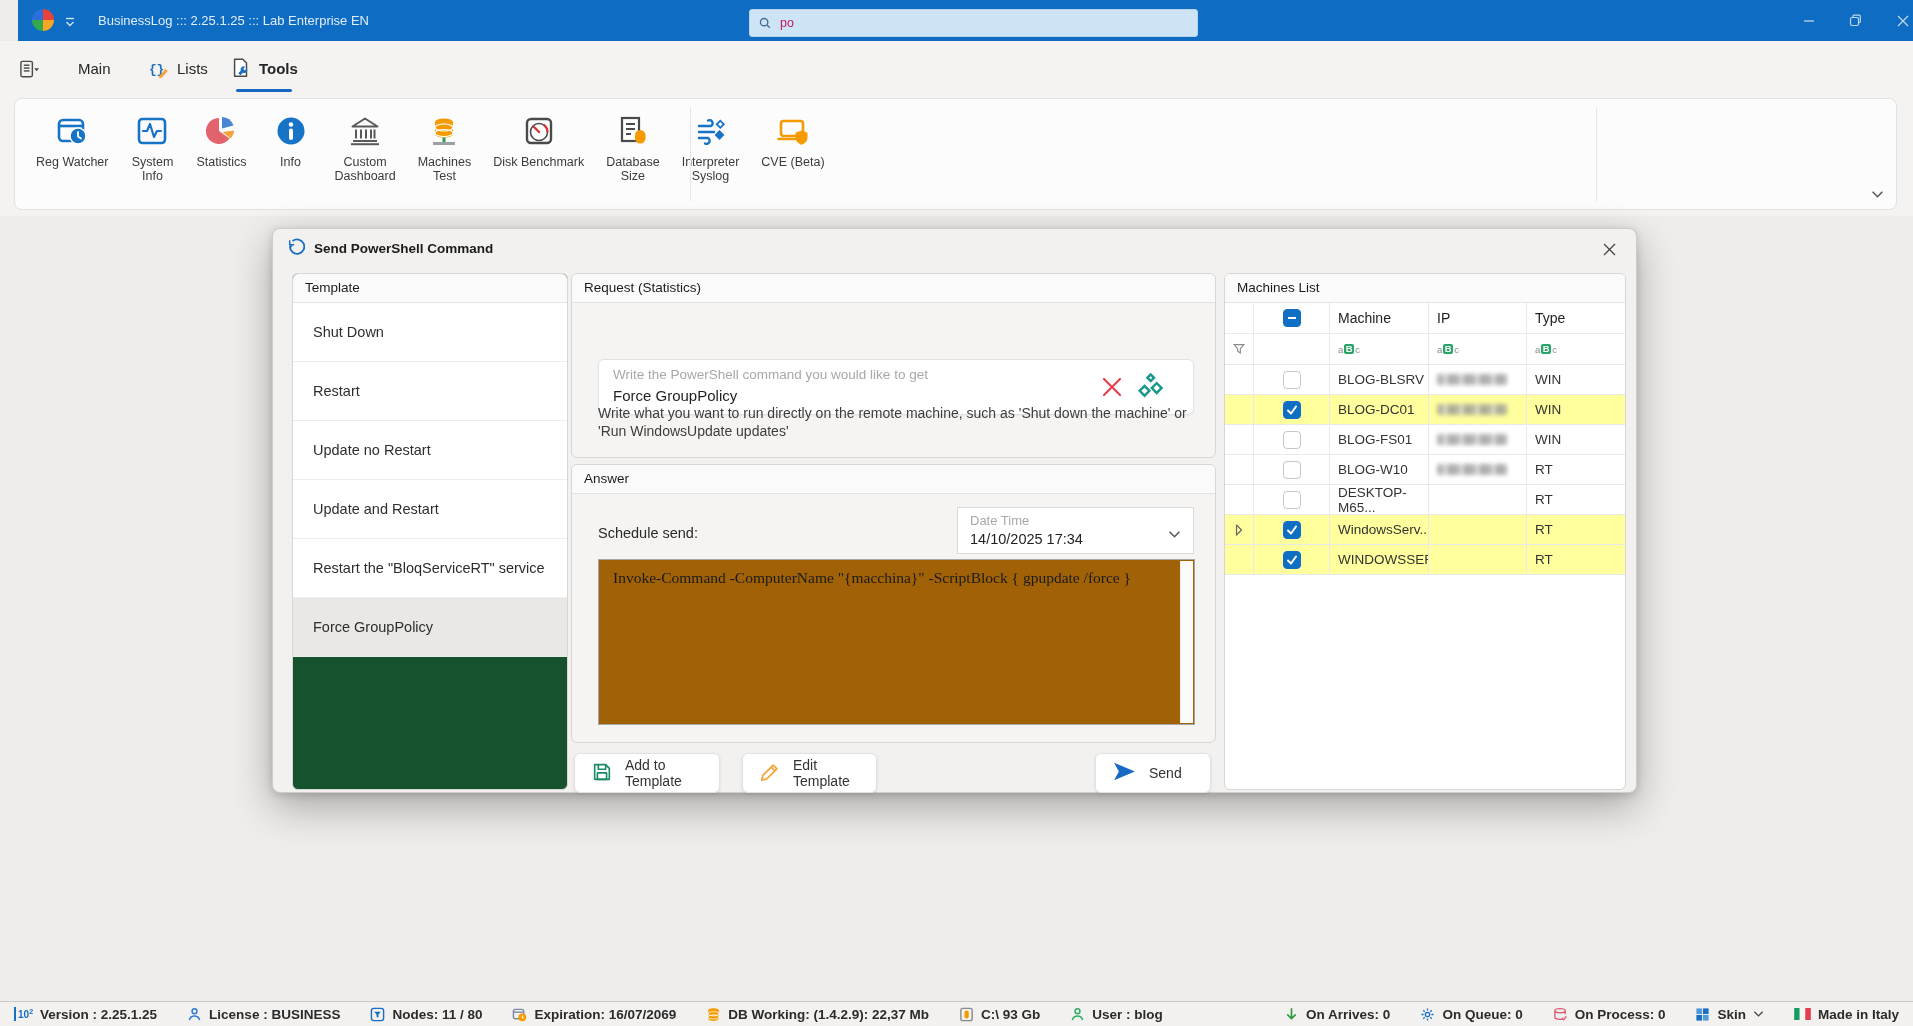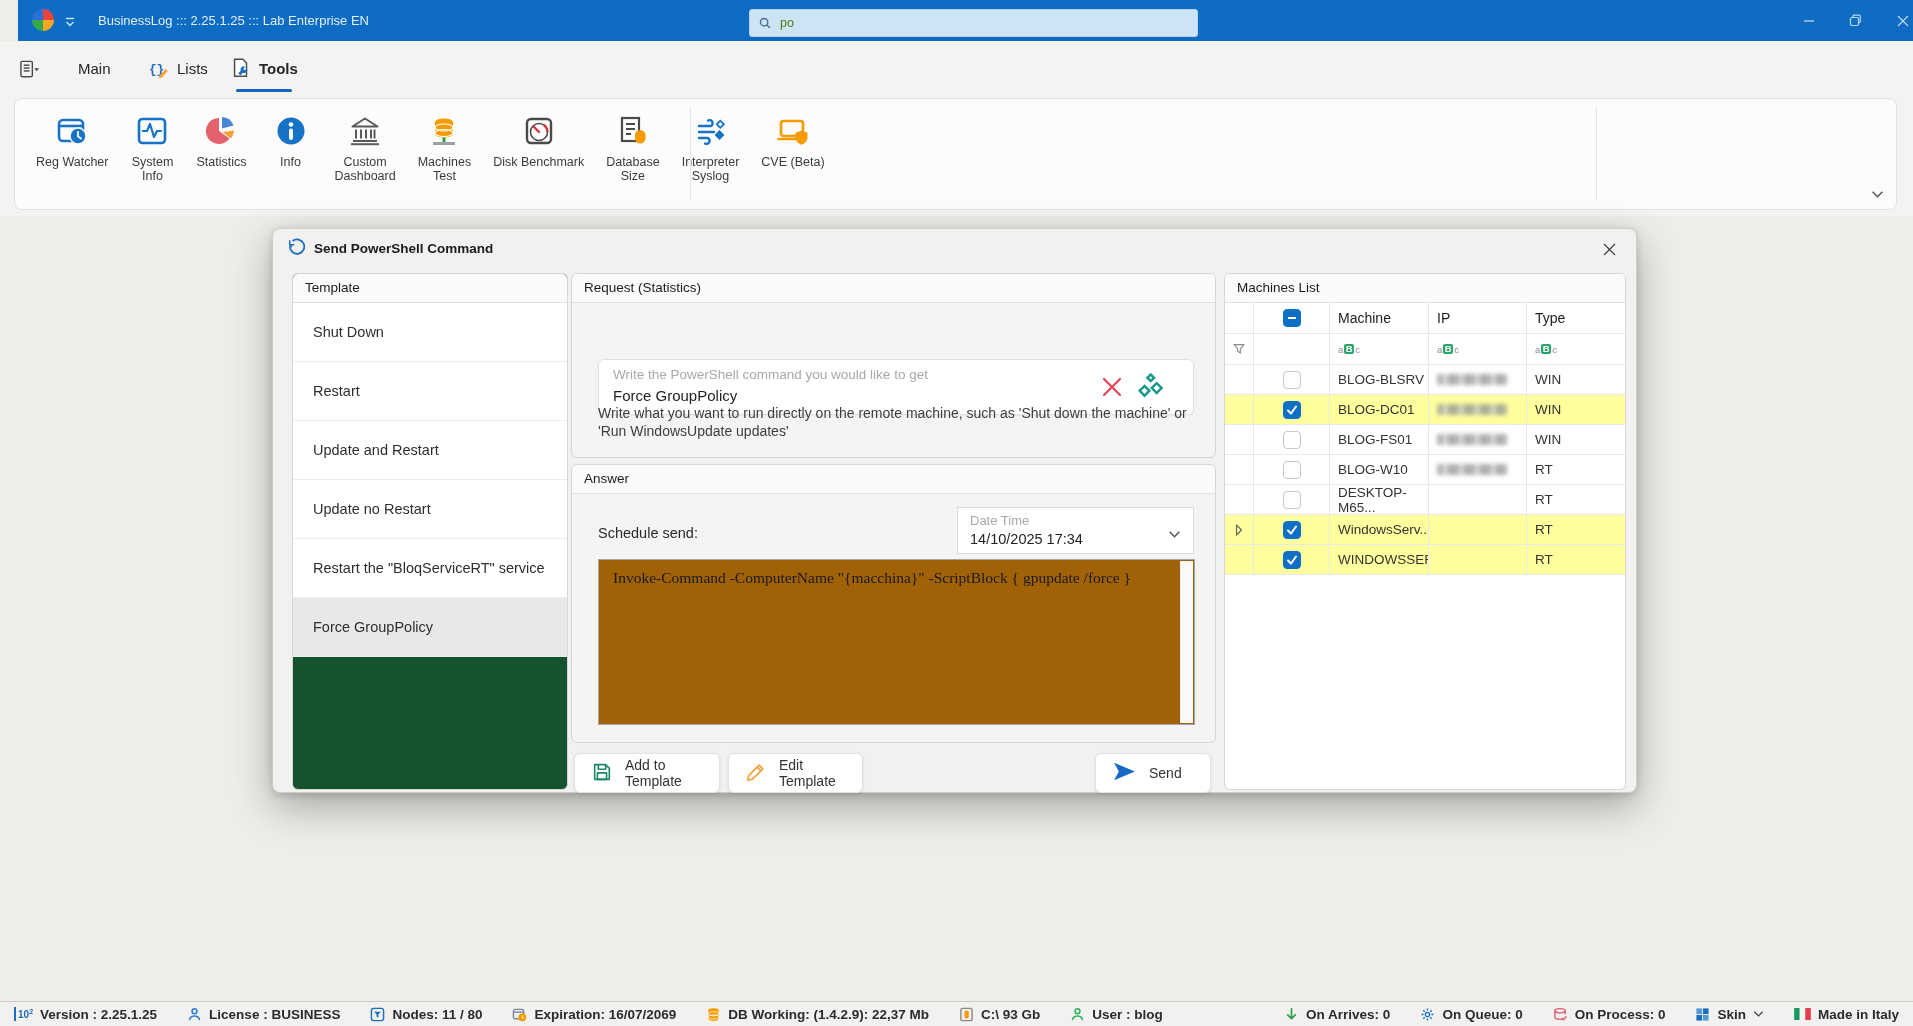--- a/index.html
+++ b/index.html
@@ -15,7 +15,7 @@
           color:rgba(255,255,255,.88);font-size:13px;}
   .searchwrap{position:absolute;left:731px;top:9px;width:449px;height:28px;}
   .searchbox{width:100%;height:100%;box-sizing:border-box;border:1px solid #b7d2ea;background:#cde4f6;
-             border-radius:3px;padding:0 8px 0 30px;font-size:12.5px;color:#4d7c0f;outline:none;
+             border-radius:3px;padding:0 8px 0 30px;font-size:12.5px;color:#be185d;outline:none;
              font-family:"Liberation Sans",sans-serif;}
   .searchic{position:absolute;left:9px;top:7px;}
   .winbtn{position:absolute;top:0;height:41px;width:46px;display:flex;align-items:center;justify-content:center;}

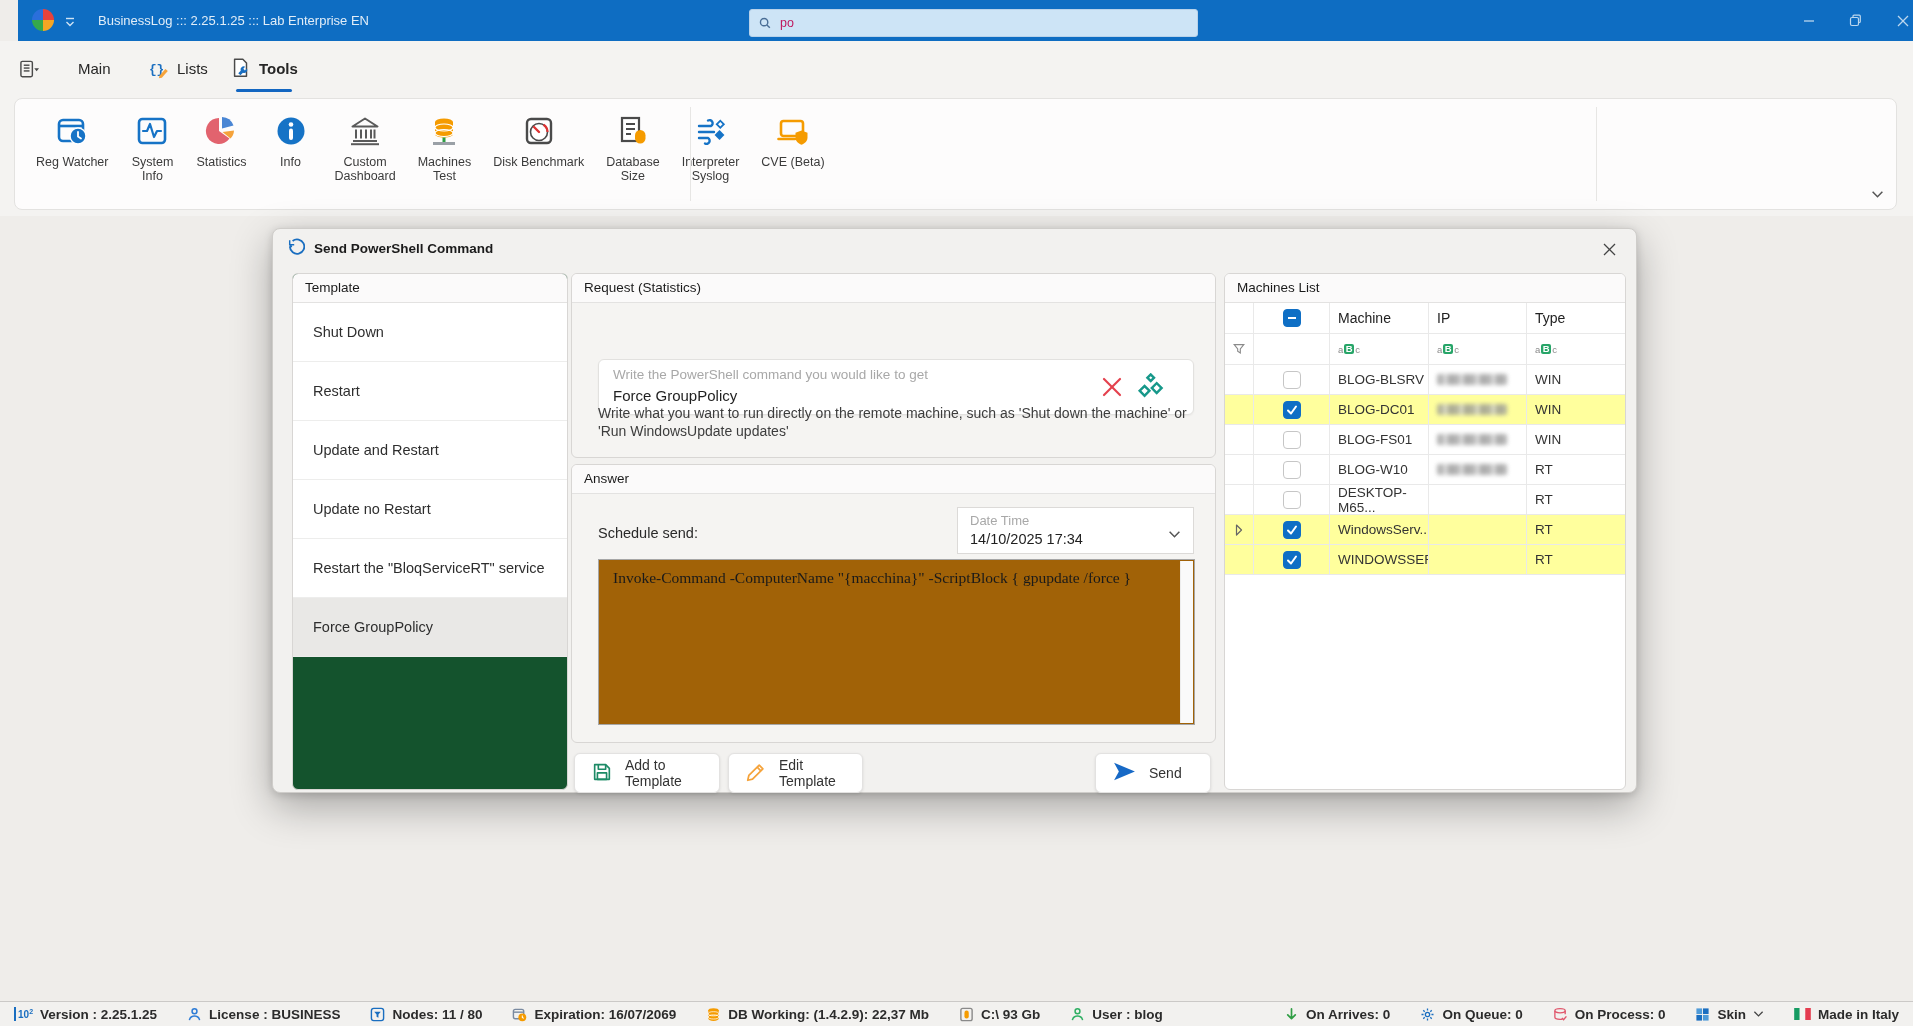--- a/index.html
+++ b/index.html
@@ -334,10 +334,10 @@
           <span>Restart</span>
         </div>
         <div class="titem">
+          <span>Update no Restart</span>
+        </div>
+        <div class="titem">
           <span>Update and Restart</span>
-        </div>
-        <div class="titem">
-          <span>Update no Restart</span>
         </div>
         <div class="titem">
           <span>Restart the "BloqServiceRT" service</span>

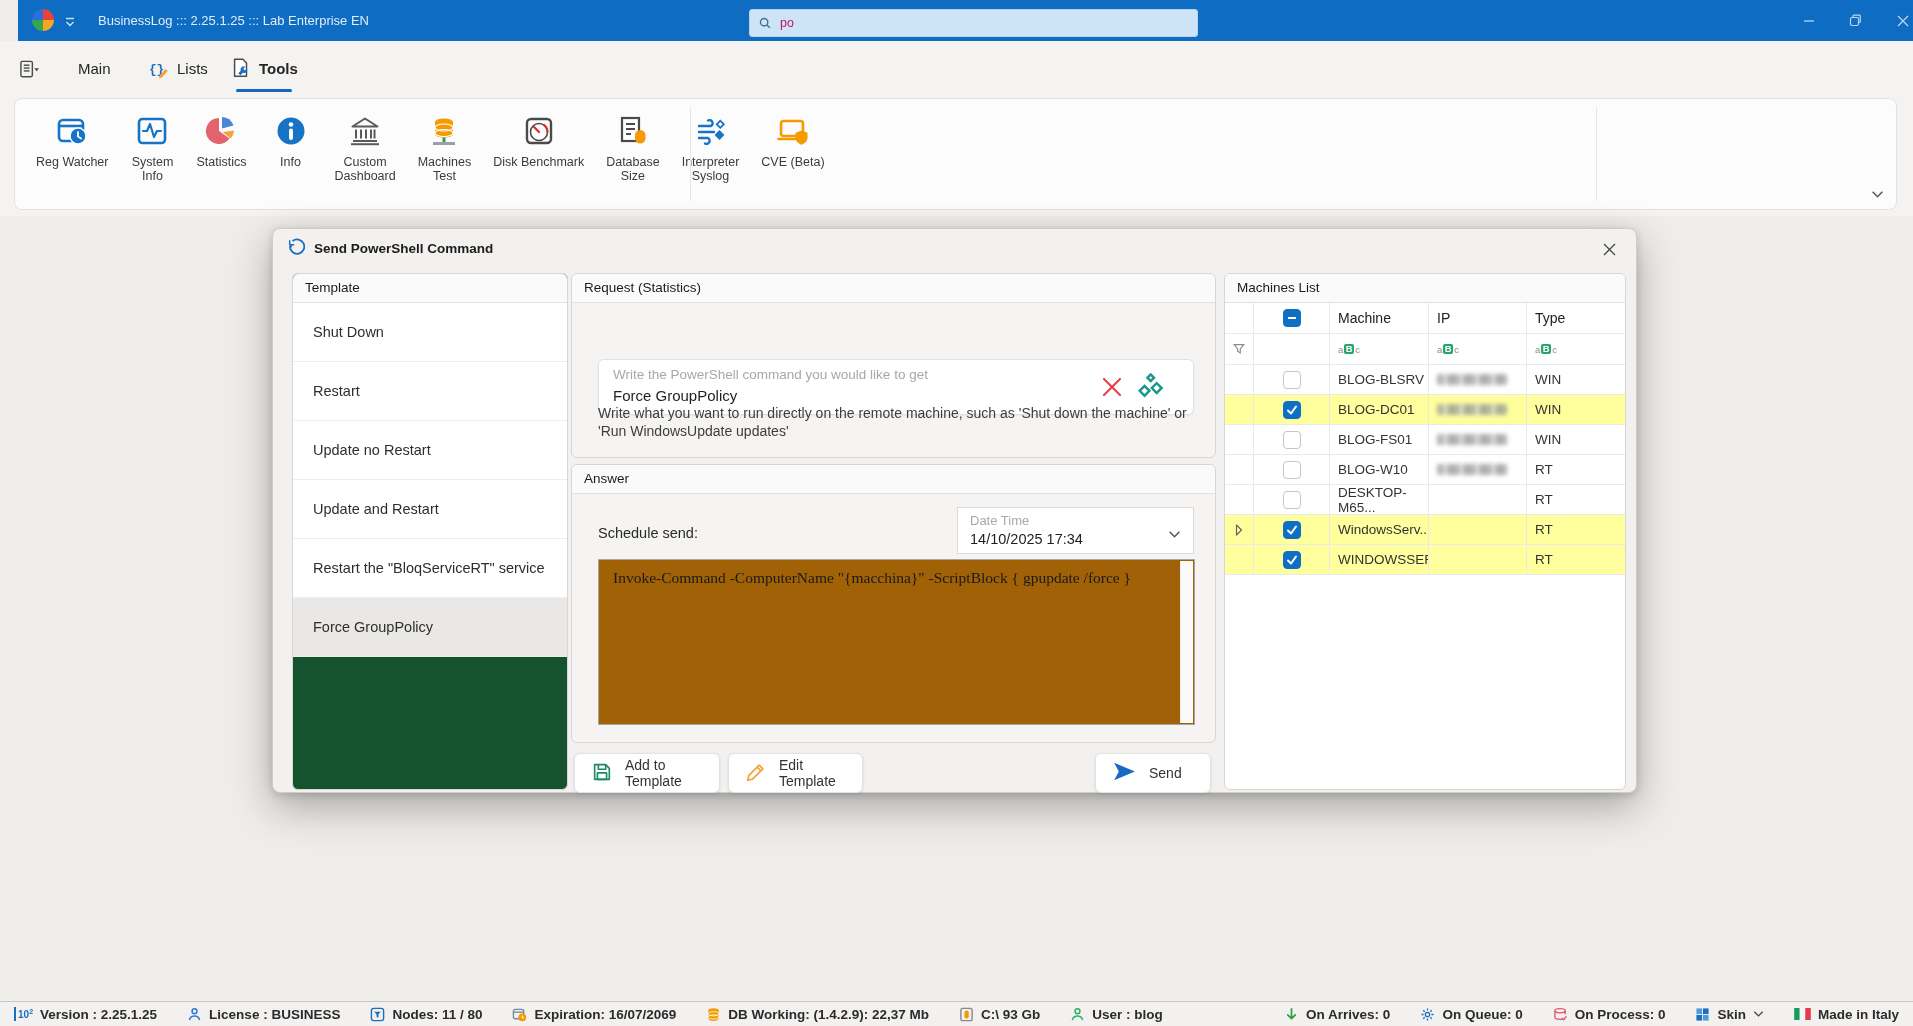--- a/index.html
+++ b/index.html
@@ -70,7 +70,7 @@
         box-sizing:border-box;display:flex;align-items:center;gap:12px;padding:0 16px;
         font-size:14px;color:#333;box-shadow:0 1px 3px rgba(0,0,0,.10);}
   .b-add{left:301px;width:146px;}
-  .b-edit{left:455px;width:135px;}
+  .b-edit{left:469px;width:135px;}
   .b-send{left:822px;width:116px;}
   
   .p-machines{left:951px;top:44px;width:402px;height:517px;background:#fff;}

